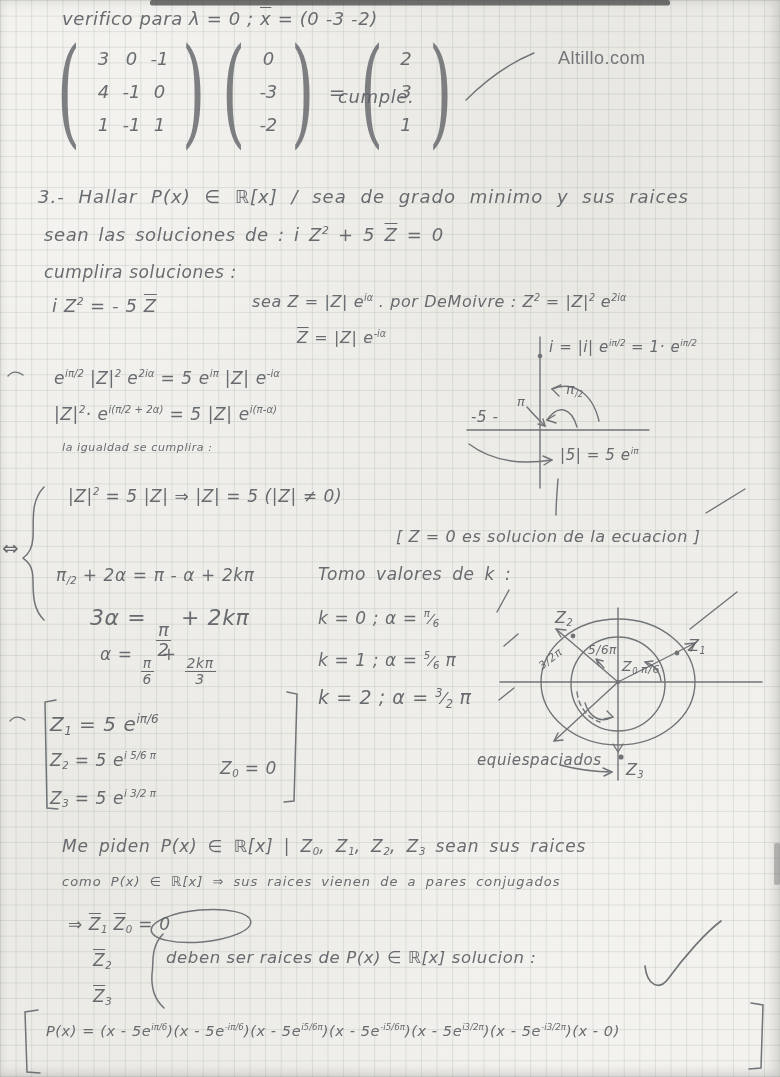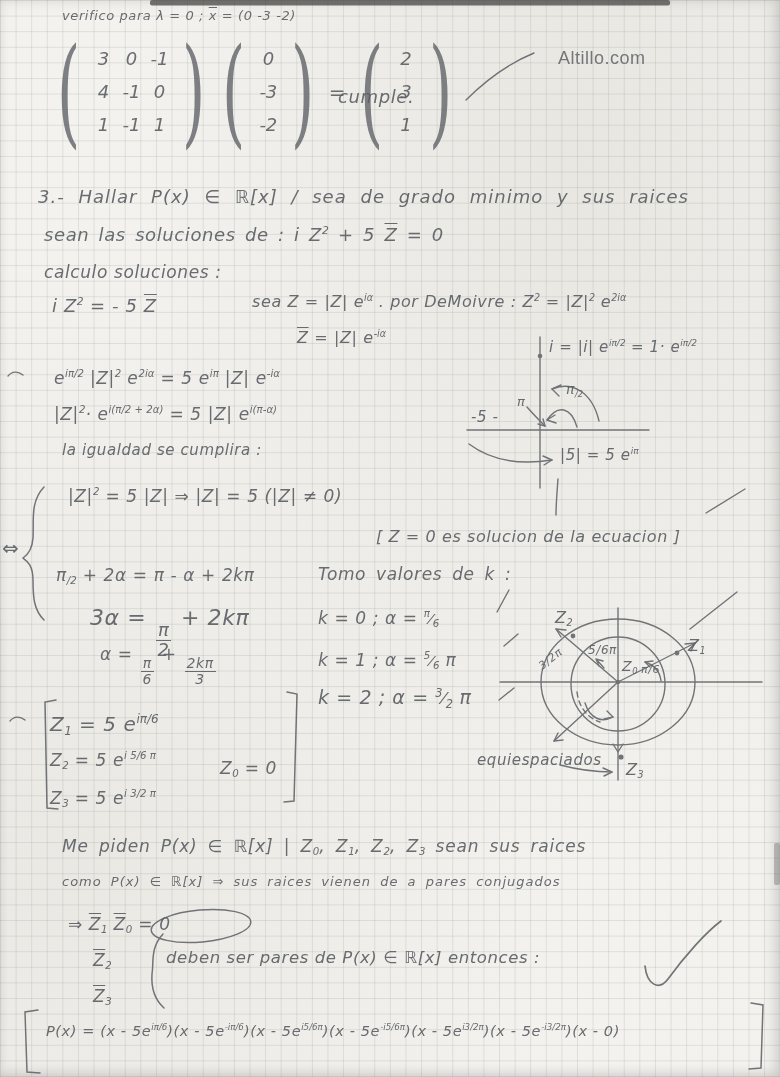--- a/index.html
+++ b/index.html
@@ -112,7 +112,7 @@
 
   <div class="wm">Altillo.com</div>
 
-  <div class="hw" style="left:62px;top:8px;font-size:13px"><span>verifico para λ = 0  ;  </span><span class="ov">x</span><span> = (0 -3 -2)</span></div>
+  <div class="hw" style="left:62px;top:8px;font-size:18px"><span>verifico para λ = 0  ;  </span><span class="ov">x</span><span> = (0 -3 -2)</span></div>
 
   <div class="mwrap">
     <span class="mp">(</span>

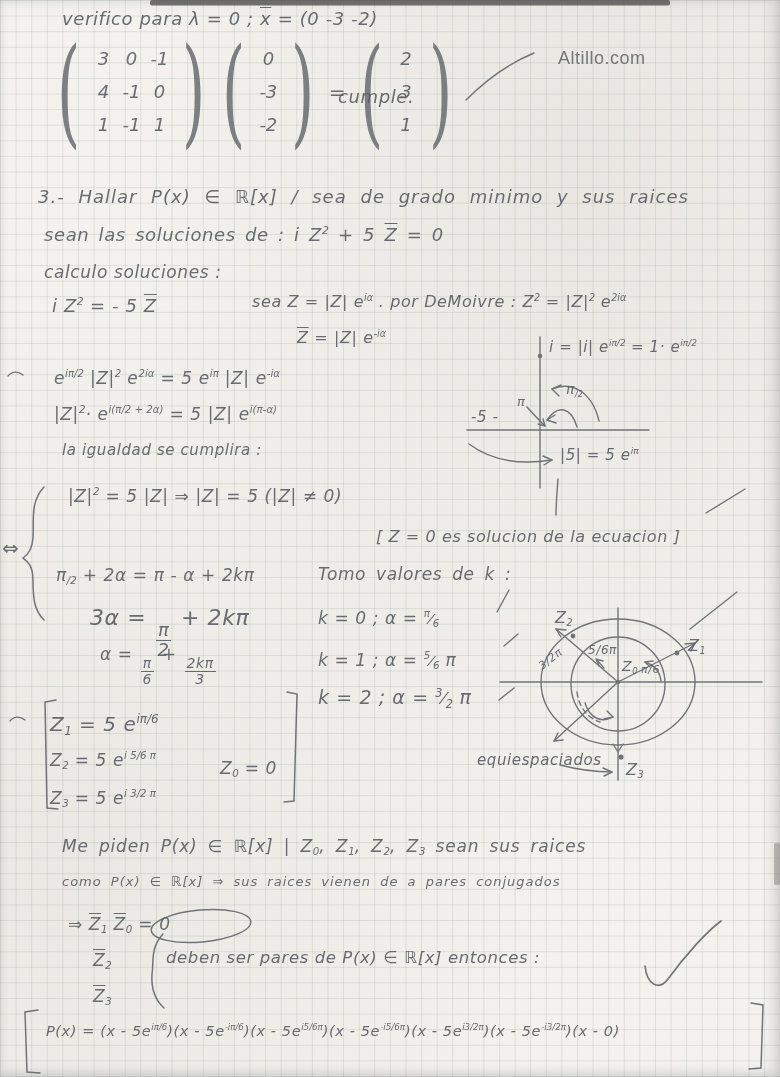--- a/index.html
+++ b/index.html
@@ -148,7 +148,7 @@
 
   <div class="hw" style="left:38px;top:186px;font-size:18px;word-spacing:7px;letter-spacing:1px"><span>3.- Hallar  P(x) ∈ ℝ[x] / sea de grado minimo y sus raices</span></div>
   <div class="hw" style="left:44px;top:224px;font-size:18px;word-spacing:3px"><span>sean las soluciones de :  i Z</span><span class="sup">2</span><span> + 5 </span><span class="ov">Z</span><span>  =  0</span></div>
-  <div class="hw" style="left:44px;top:262px;font-size:17px"><span>calculo soluciones :</span></div>
+  <div class="hw" style="left:44px;top:262px;font-size:17px"><span>cumplira soluciones :</span></div>
 
   <div class="hw" style="left:52px;top:295px;font-size:18px"><span>i Z</span><span class="sup">2</span><span> = - 5 </span><span class="ov">Z</span></div>
   <div class="hw" style="left:252px;top:292px;font-size:16px"><span>sea  Z = |Z| e</span><span class="sup">iα</span><span> .  por DeMoivre :  Z</span><span class="sup">2</span><span> = |Z|</span><span class="sup">2</span><span> e</span><span class="sup">2iα</span></div>

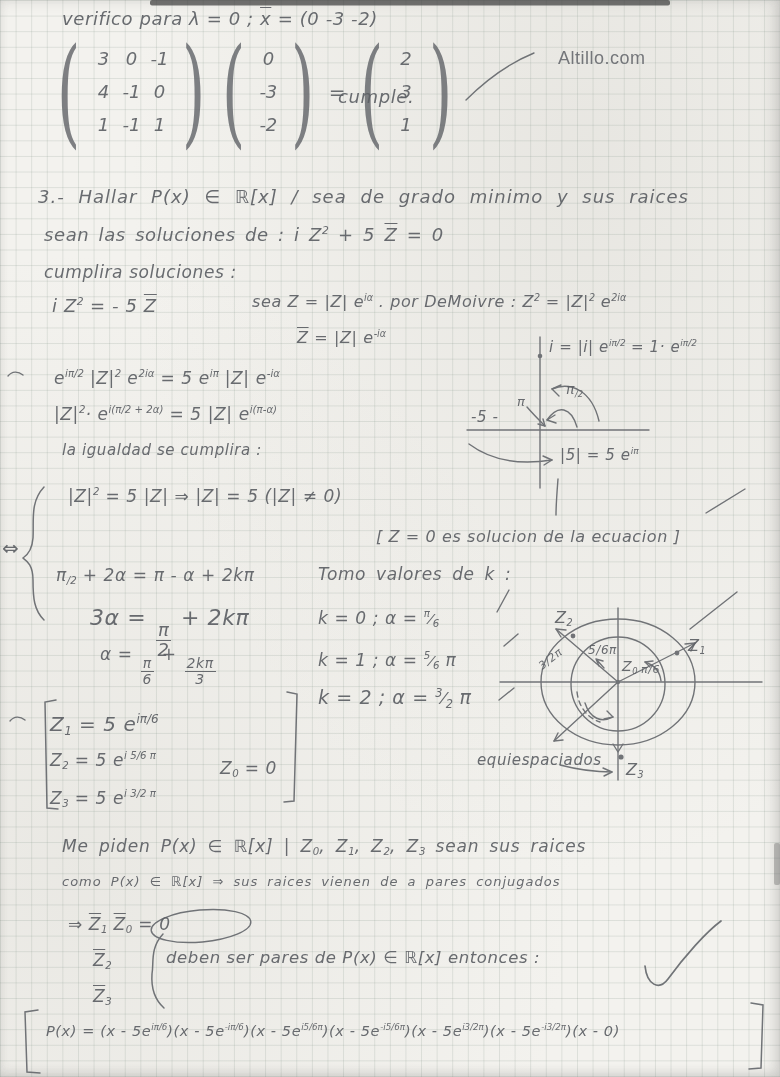--- a/index.html
+++ b/index.html
@@ -155,7 +155,7 @@
   <div class="hw" style="left:297px;top:328px;font-size:16px"><span class="ov">Z</span><span> = |Z| e</span><span class="sup">-iα</span></div>
   <div class="hw" style="left:54px;top:368px;font-size:17px"><span>e</span><span class="sup">iπ/2</span><span> |Z|</span><span class="sup">2</span><span> e</span><span class="sup">2iα</span><span> = 5 e</span><span class="sup">iπ</span><span> |Z| e</span><span class="sup">-iα</span></div>
   <div class="hw" style="left:54px;top:404px;font-size:17px"><span>|Z|</span><span class="sup">2</span><span>· e</span><span class="sup">i(π/2 + 2α)</span><span> = 5 |Z| e</span><span class="sup">i(π-α)</span></div>
-  <div class="hw" style="left:62px;top:441px;font-size:15px"><span>la igualdad se cumplira :</span></div>
+  <div class="hw" style="left:62px;top:441px;font-size:11px"><span>la igualdad se cumplira :</span></div>
 
   <div class="hw" style="left:549px;top:338px;font-size:15px"><span>i = |i| e</span><span class="sup">iπ/2</span><span> = 1· e</span><span class="sup">iπ/2</span></div>
   <div class="hw" style="left:566px;top:381px;font-size:14px"><span>π</span><span class="sub">/2</span></div>

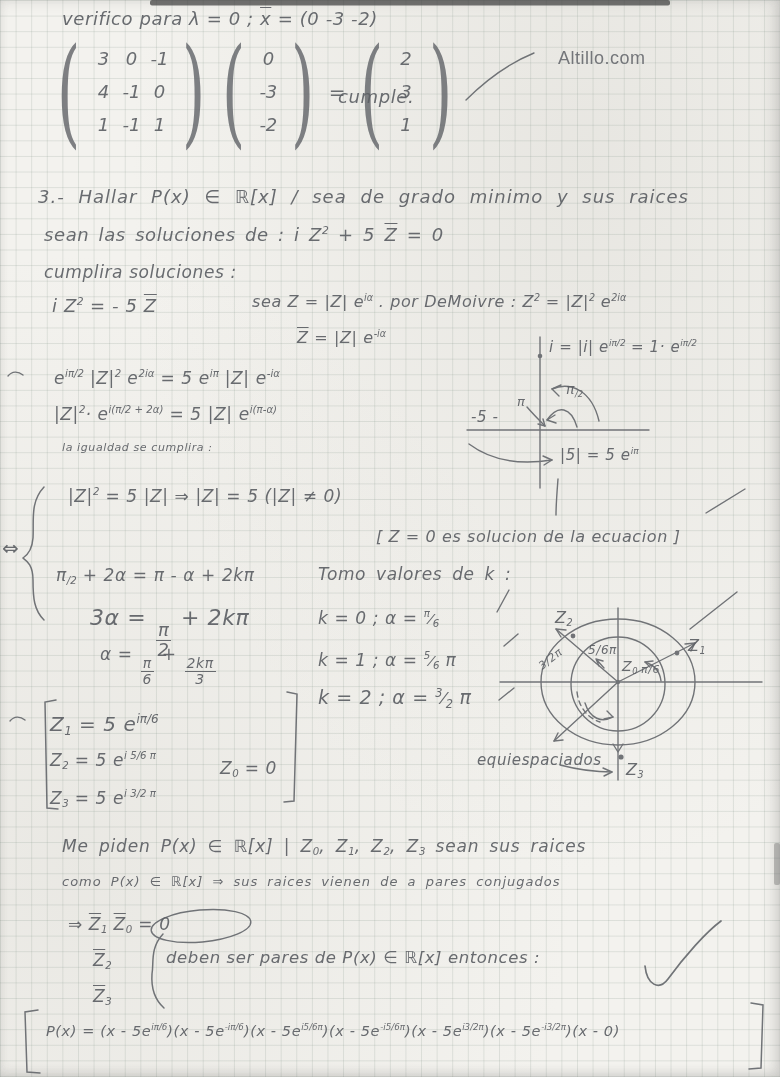--- a/index.html
+++ b/index.html
@@ -165,7 +165,7 @@
 
   <div class="hw" style="left:68px;top:486px;font-size:17px"><span>|Z|</span><span class="sup">2</span><span> = 5 |Z|   ⇒   |Z| = 5   (|Z| ≠ 0)</span></div>
   <div class="hw" style="left:2px;top:536px;font-size:20px;font-style:normal">⇔</div>
-  <div class="hw" style="left:376px;top:527px;font-size:16px"><span>[ Z = 0  es solucion de la ecuacion ]</span></div>
+  <div class="hw" style="left:396px;top:527px;font-size:16px"><span>[ Z = 0  es solucion de la ecuacion ]</span></div>
 
   <div class="hw" style="left:56px;top:565px;font-size:17px"><span>π</span><span class="sub">/2</span><span> + 2α = π - α + 2kπ</span></div>
   <div class="hw" style="left:318px;top:564px;font-size:17px;word-spacing:4px"><span>Tomo valores de k :</span></div>

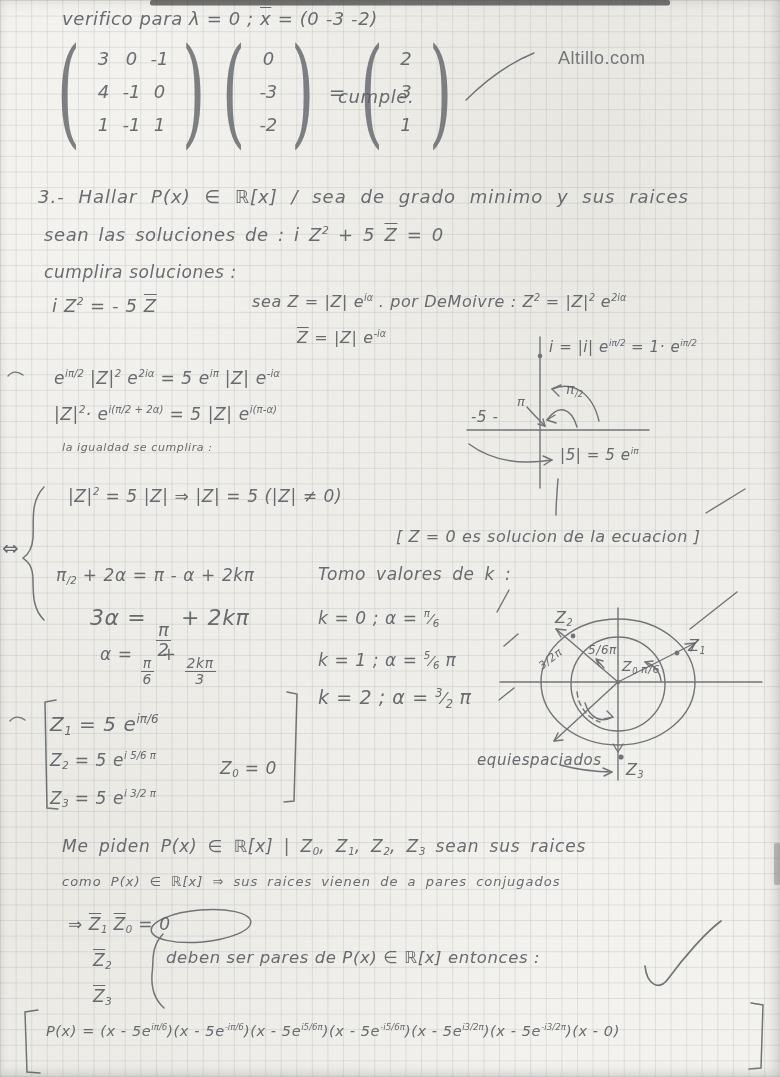--- a/index.html
+++ b/index.html
@@ -202,7 +202,7 @@
   <div class="hw" style="left:62px;top:874px;font-size:13px;word-spacing:4px;letter-spacing:1px"><span>como  P(x) ∈ ℝ[x]  ⇒  sus raices vienen de a pares conjugados</span></div>
   <div class="hw" style="left:68px;top:914px;font-size:17px"><span>⇒  </span><span class="ov">Z</span><span class="sub">1</span><span>    </span><span class="ov">Z</span><span class="sub">0</span><span> = 0</span></div>
   <div class="hw" style="left:93px;top:950px;font-size:17px"><span class="ov">Z</span><span class="sub">2</span></div>
-  <div class="hw" style="left:166px;top:948px;font-size:16.5px"><span>deben ser pares de  P(x) ∈ ℝ[x]   entonces :</span></div>
+  <div class="hw" style="left:166px;top:948px;font-size:16.5px"><span>deben ser raices de  P(x) ∈ ℝ[x]   solucion :</span></div>
   <div class="hw" style="left:93px;top:986px;font-size:17px"><span class="ov">Z</span><span class="sub">3</span></div>
 
   <div class="hw" style="left:46px;top:1022px;font-size:14.5px"><span>P(x) = (x - 5e</span><span class="sup">iπ/6</span><span>)(x - 5e</span><span class="sup">-iπ/6</span><span>)(x - 5e</span><span class="sup">i5/6π</span><span>)(x - 5e</span><span class="sup">-i5/6π</span><span>)(x - 5e</span><span class="sup">i3/2π</span><span>)(x - 5e</span><span class="sup">-i3/2π</span><span>)(x - 0)</span></div>

